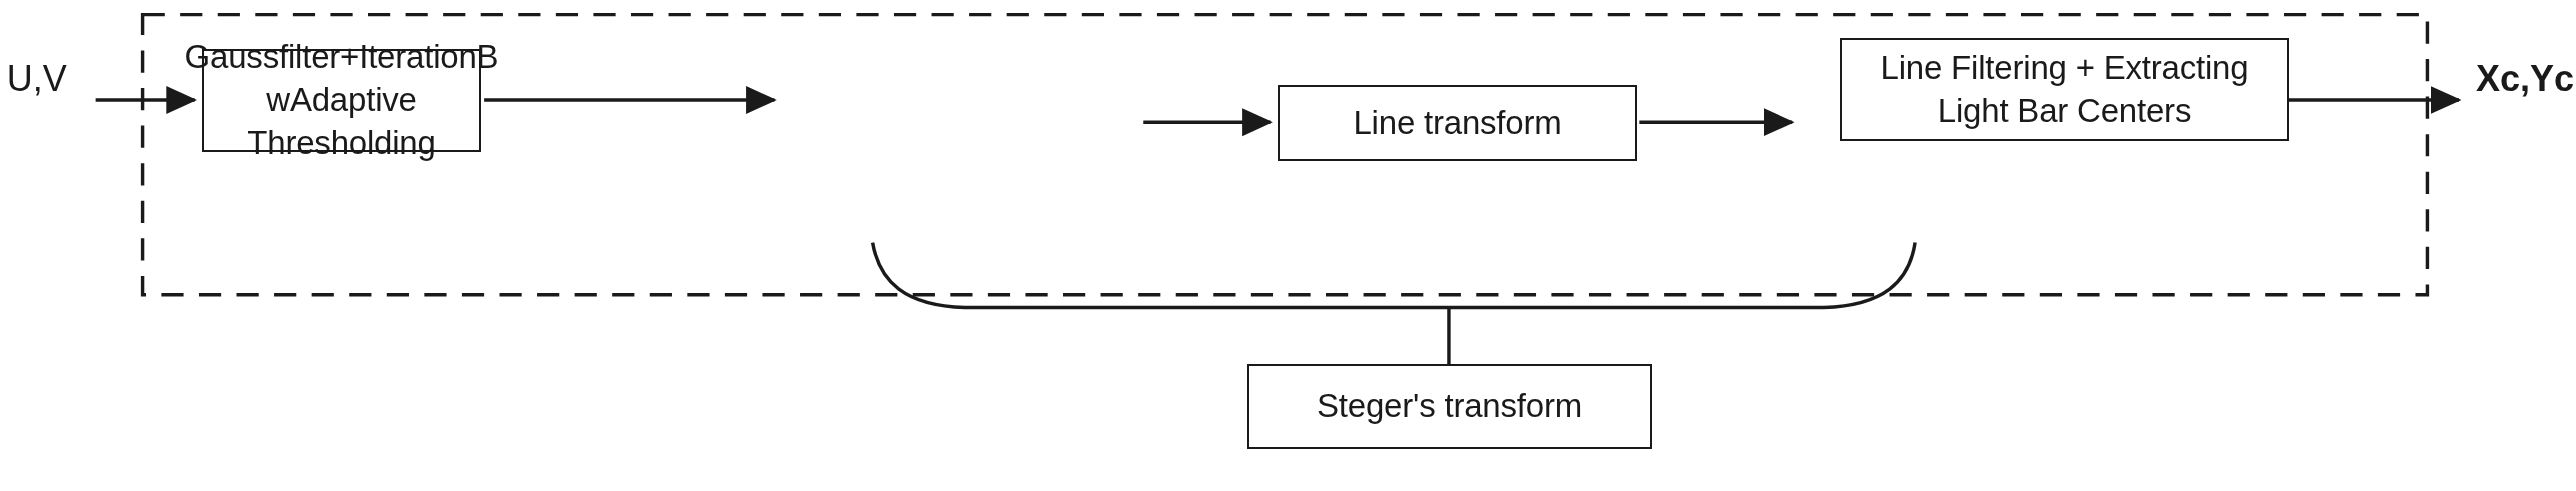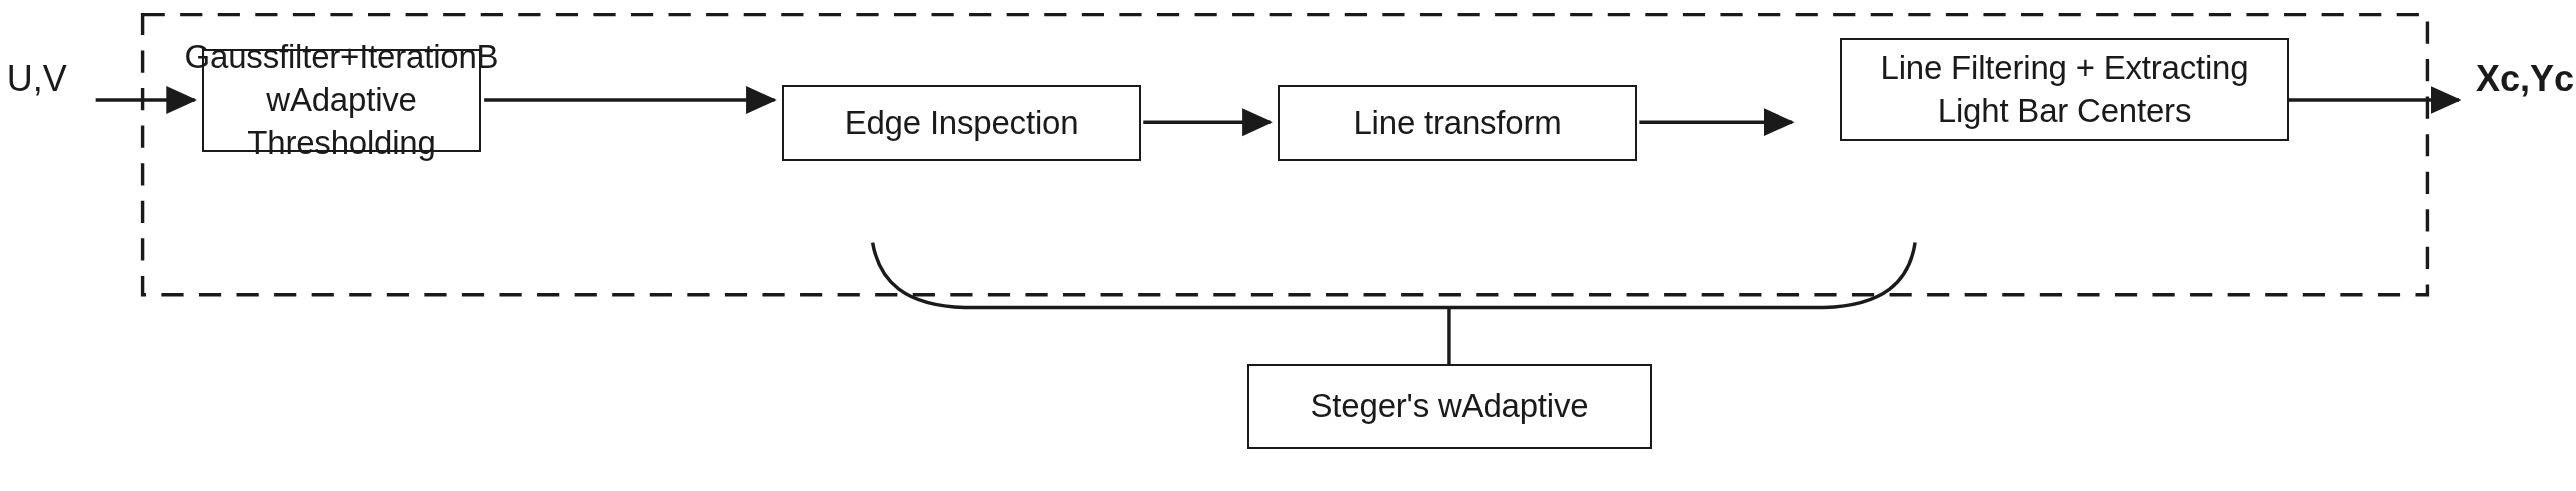--- a/index.html
+++ b/index.html
@@ -103,9 +103,6 @@
 Thresholding</span>
   </div>
 
-  <div class="node-box" id="box-edge">
-    <span class="node-label">Edge Inspection</span>
-  </div>
 
   <div class="node-box" id="box-hough">
     <span class="node-label">Line transform</span>

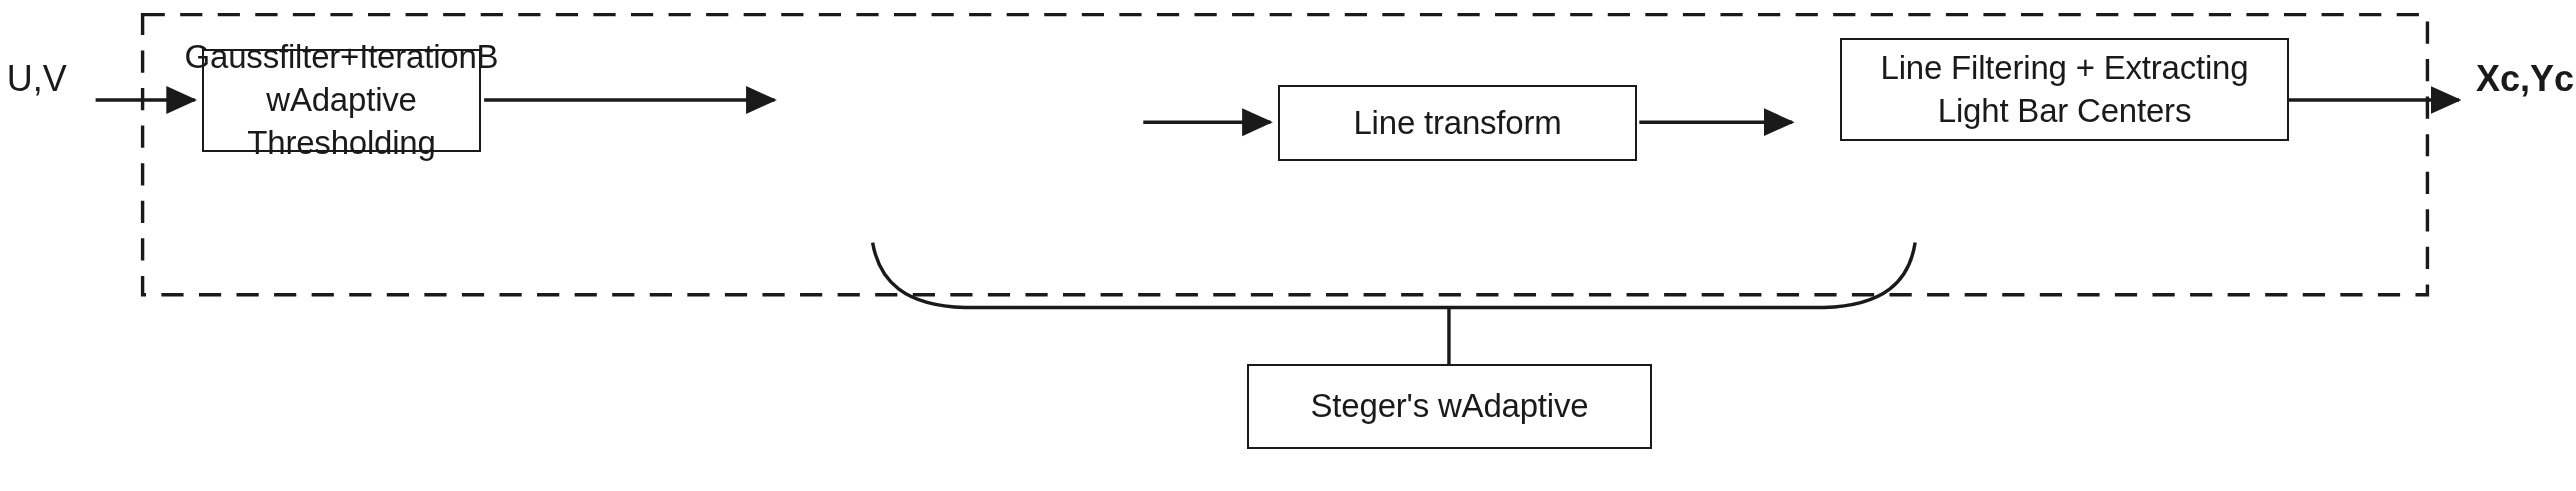--- a/index.html
+++ b/index.html
@@ -114,7 +114,7 @@
   </div>
 
   <div class="node-box" id="box-steger">
-    <span class="node-label">Steger's wAdaptive</span>
+    <span class="node-label">Steger's transform</span>
   </div>
 
 </div>

